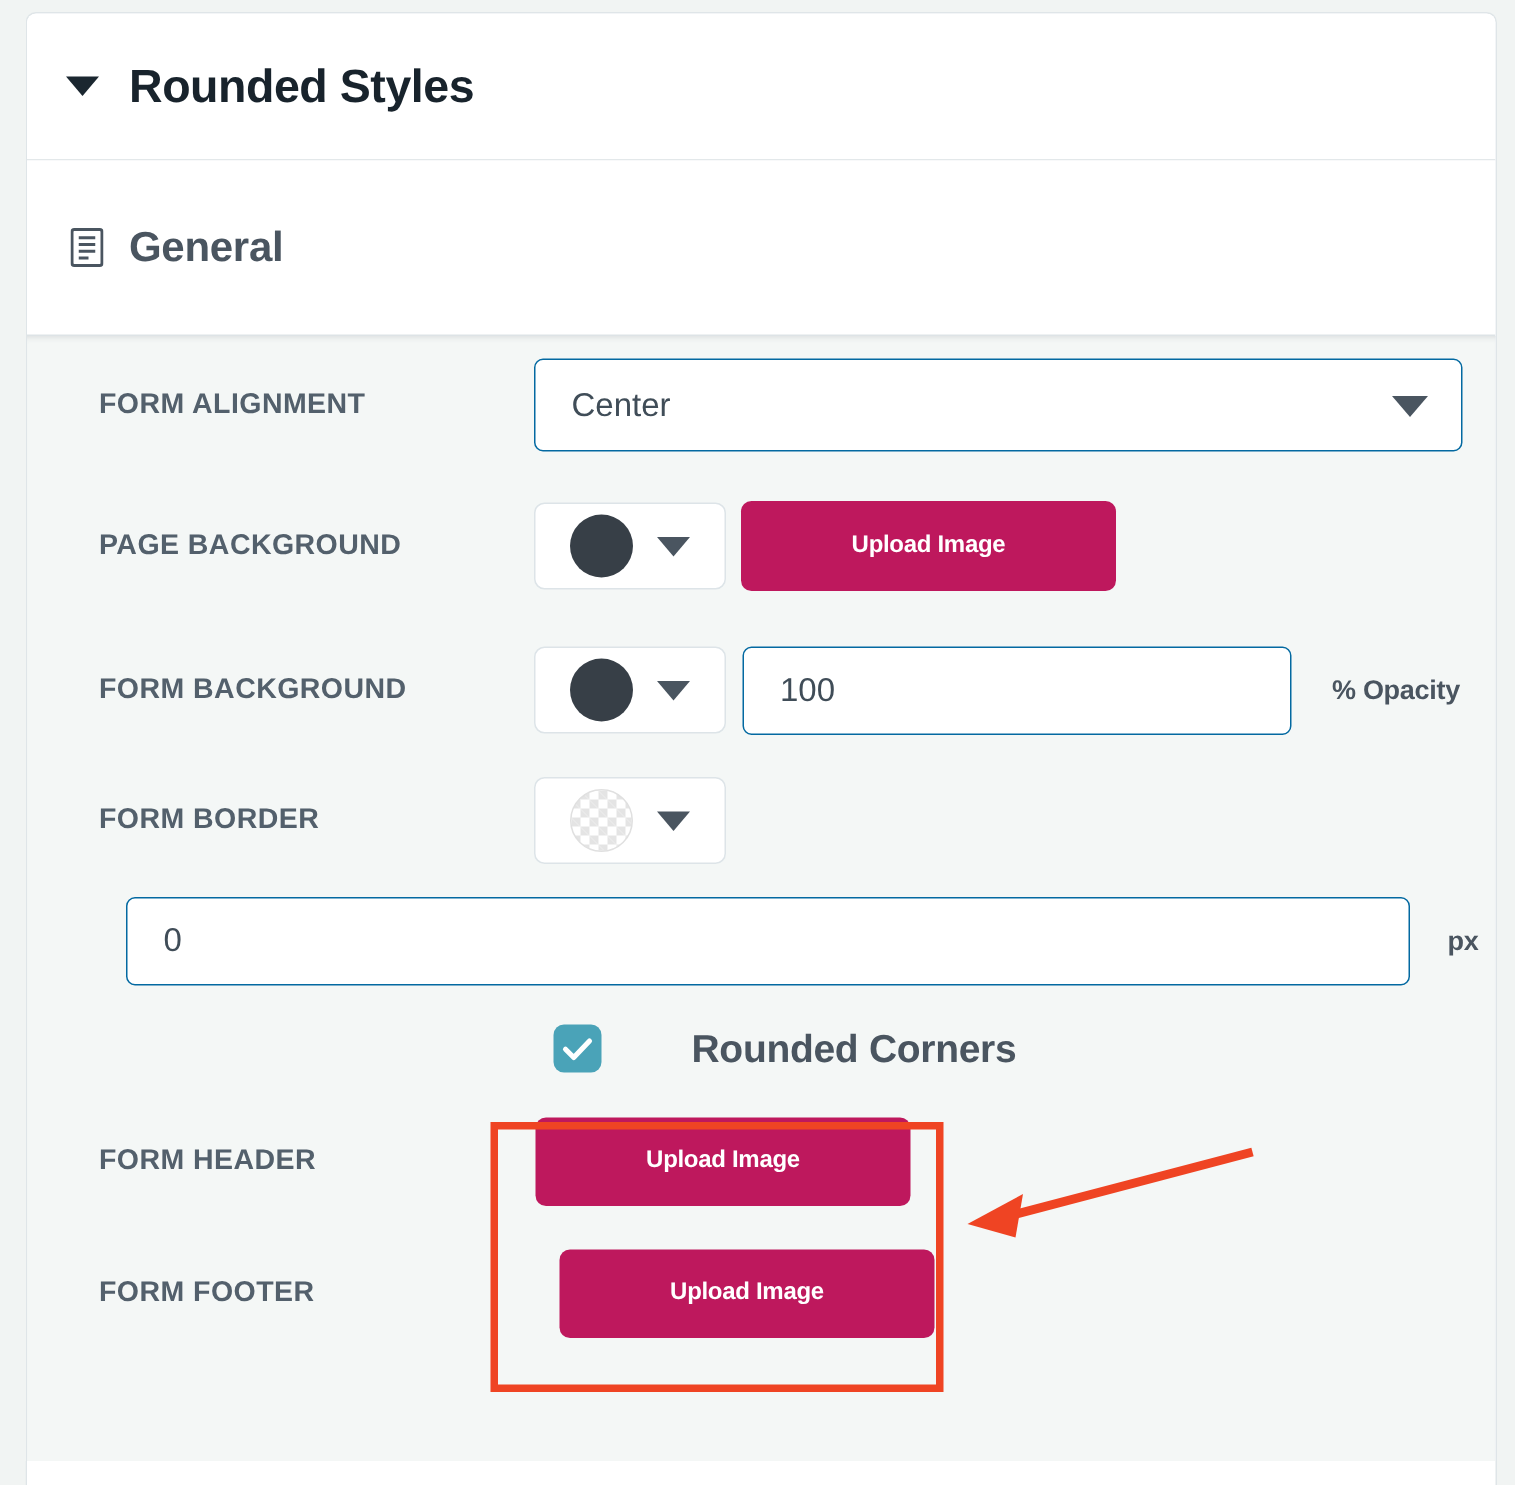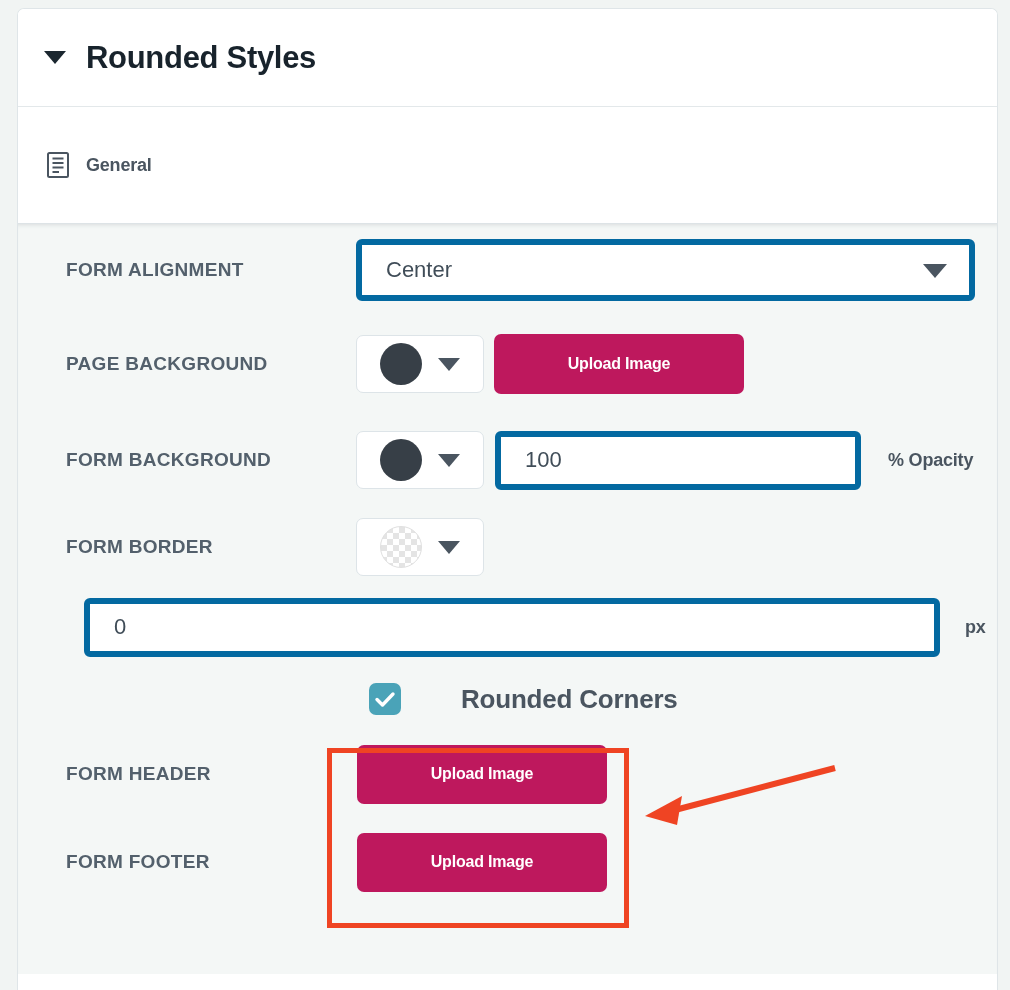--- a/index.html
+++ b/index.html
@@ -74,7 +74,7 @@
     display: block;
   }
   .sub-title {
-    font-size: 18px;
+    font-size: 28px;
     font-weight: bold;
     color: #4a5560;
     letter-spacing: -0.2px;

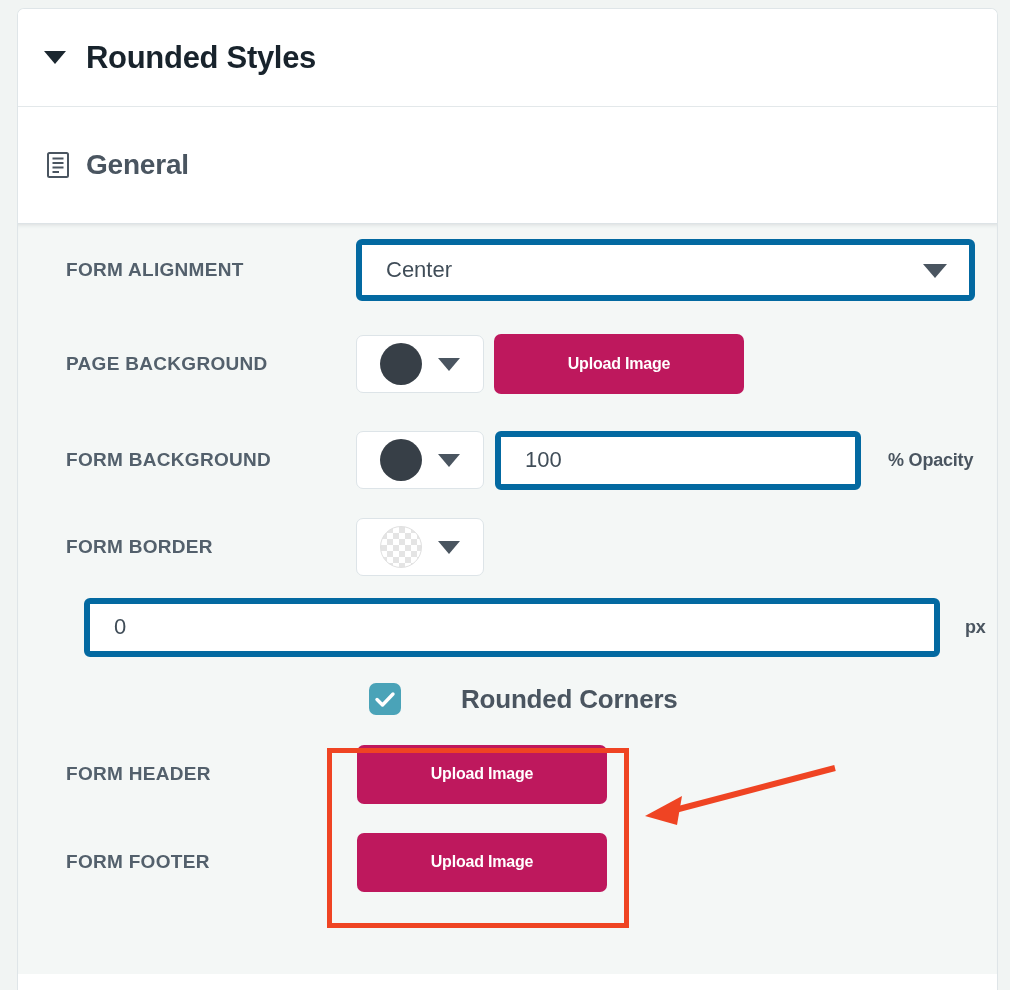--- a/index.html
+++ b/index.html
@@ -110,7 +110,7 @@
   
   .input-box {
     background: #ffffff;
-    border: 6px solid #0369a1;
+    border: 1px solid #0369a1;
     border-radius: 6px;
     box-sizing: border-box;
     display: flex;

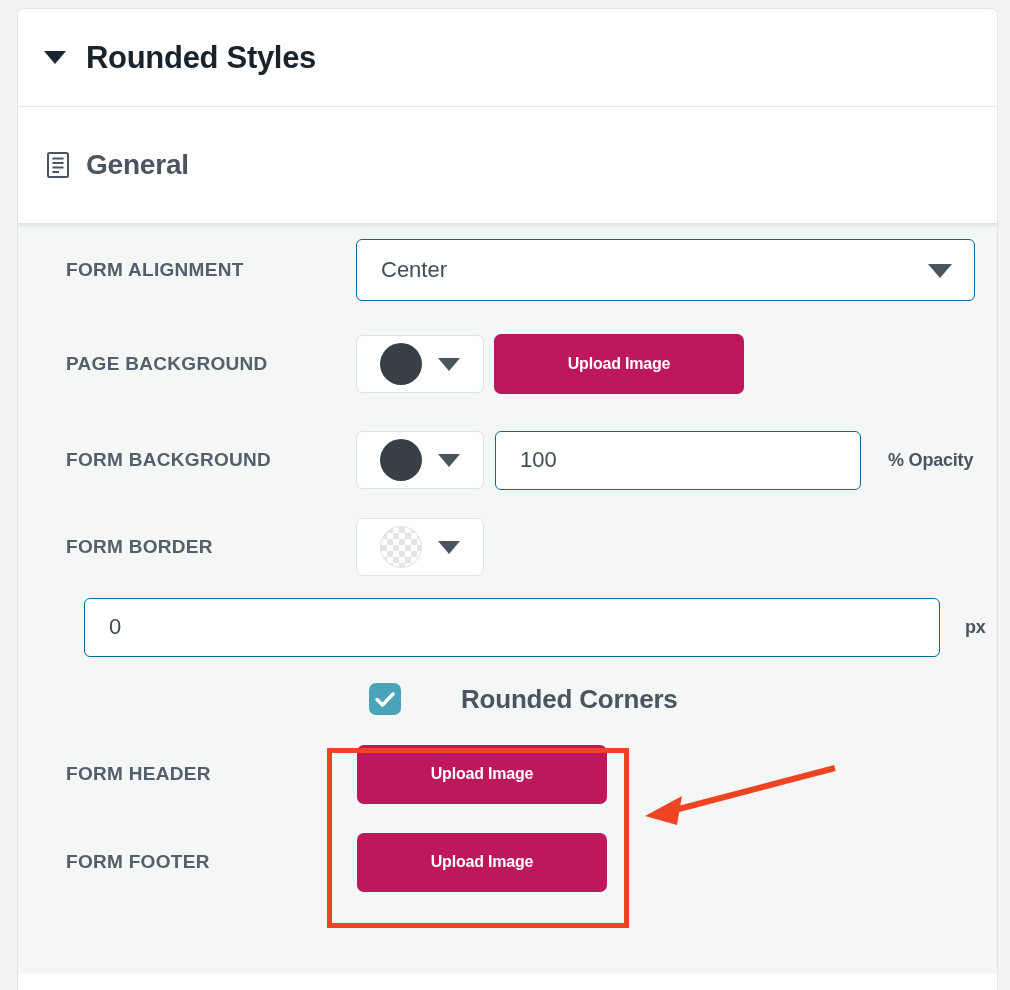--- a/index.html
+++ b/index.html
@@ -330,7 +330,7 @@
       <button class="btn-upload" style="width:250px;height:59px;margin-left:1px;">Upload Image</button>
     </div>
 
-    <div class="row" style="height:88px;">
+    <div class="row" style="height:88px;gap:16px;">
       <span class="field-label">FORM FOOTER</span>
       <button class="btn-upload" style="width:250px;height:59px;margin-left:1px;">Upload Image</button>
     </div>

